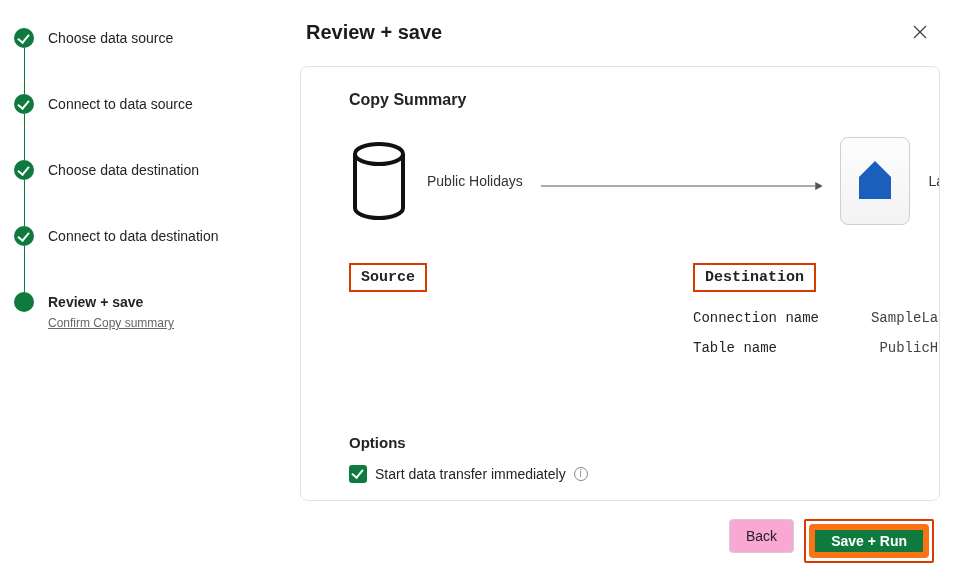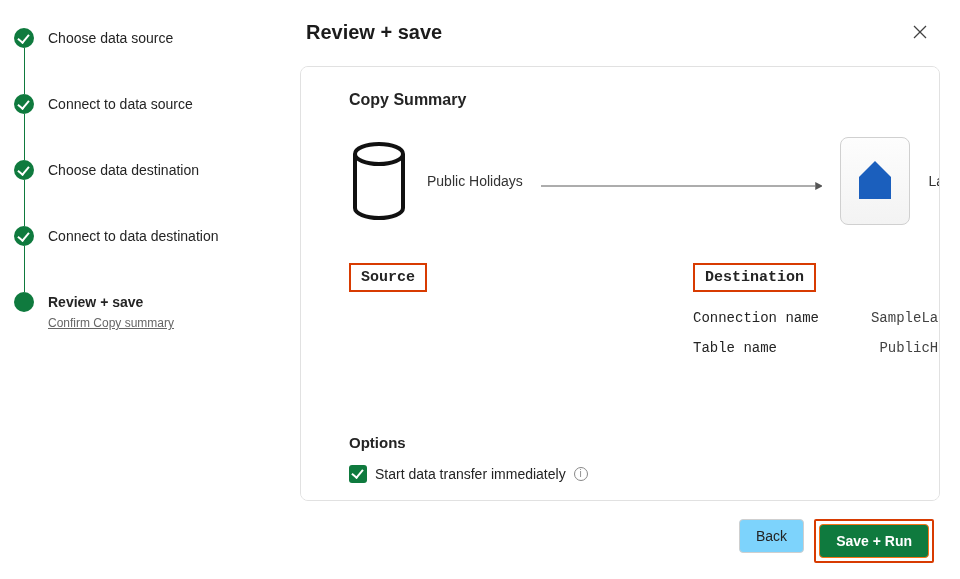--- a/index.html
+++ b/index.html
@@ -227,7 +227,7 @@
     cursor: pointer;
   }
   .btn-secondary {
-    background: #7dd3fc;
+    background: #f9a8d4;
     border: 1px solid #cfcfcf;
     color: #242424;
   }

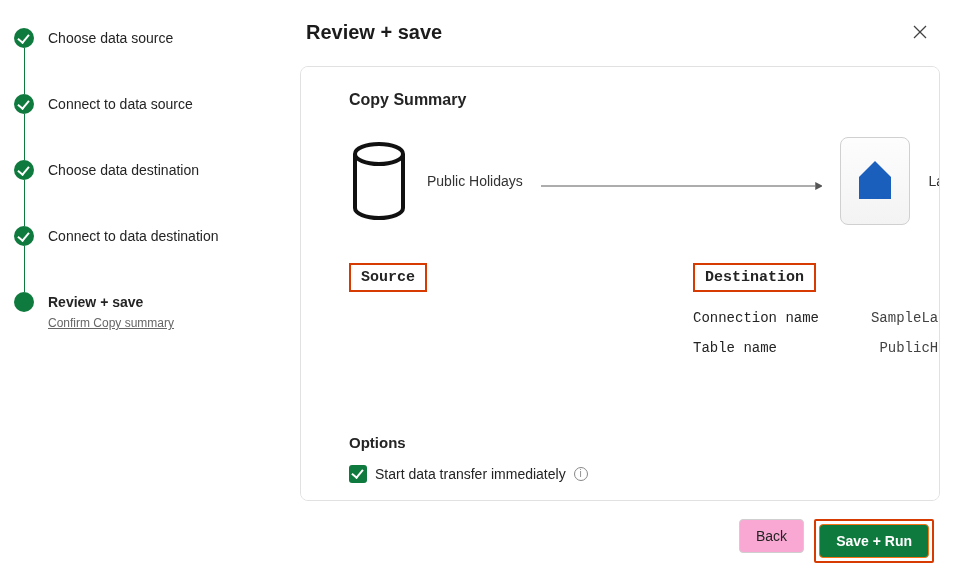--- a/index.html
+++ b/index.html
@@ -233,7 +233,7 @@
   }
   .btn-primary {
     background: #0f7a3e;
-    border: 1px solid #f97316;
+    border: 6px solid #f97316;
     color: #fff;
     font-weight: 600;
   }

